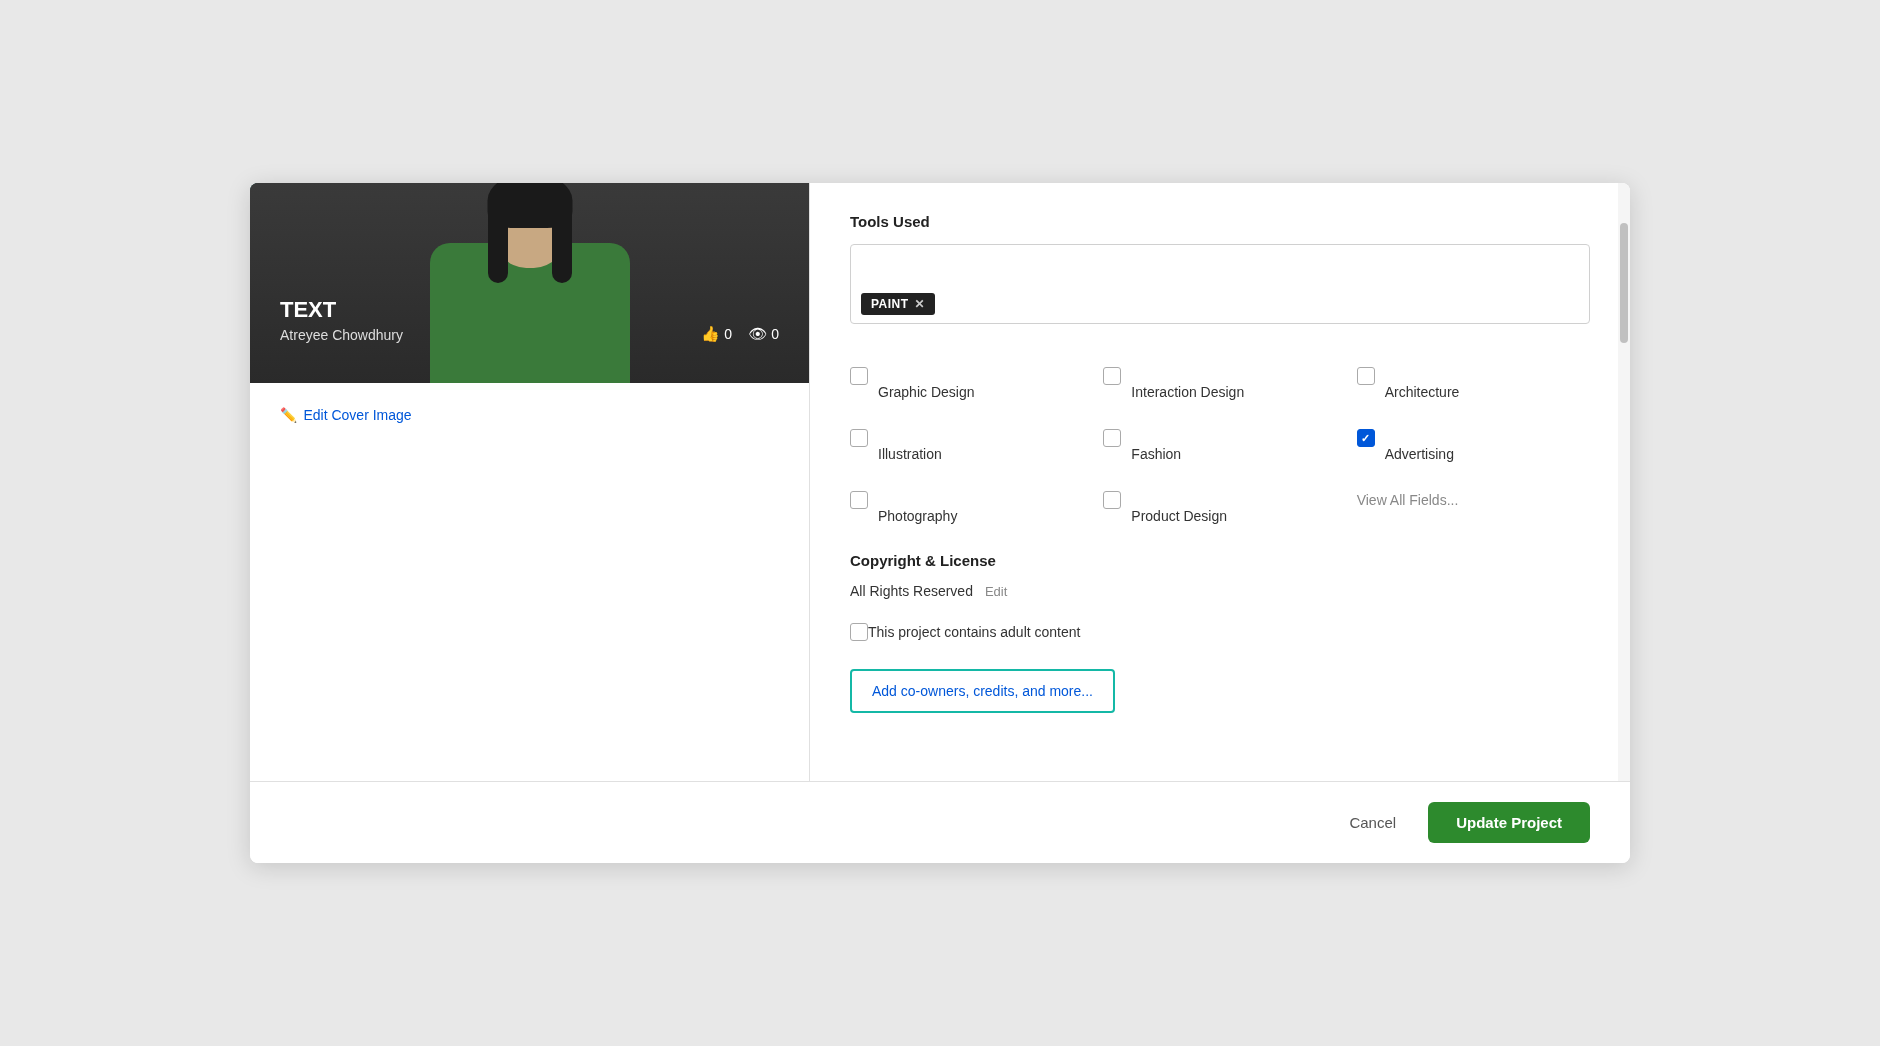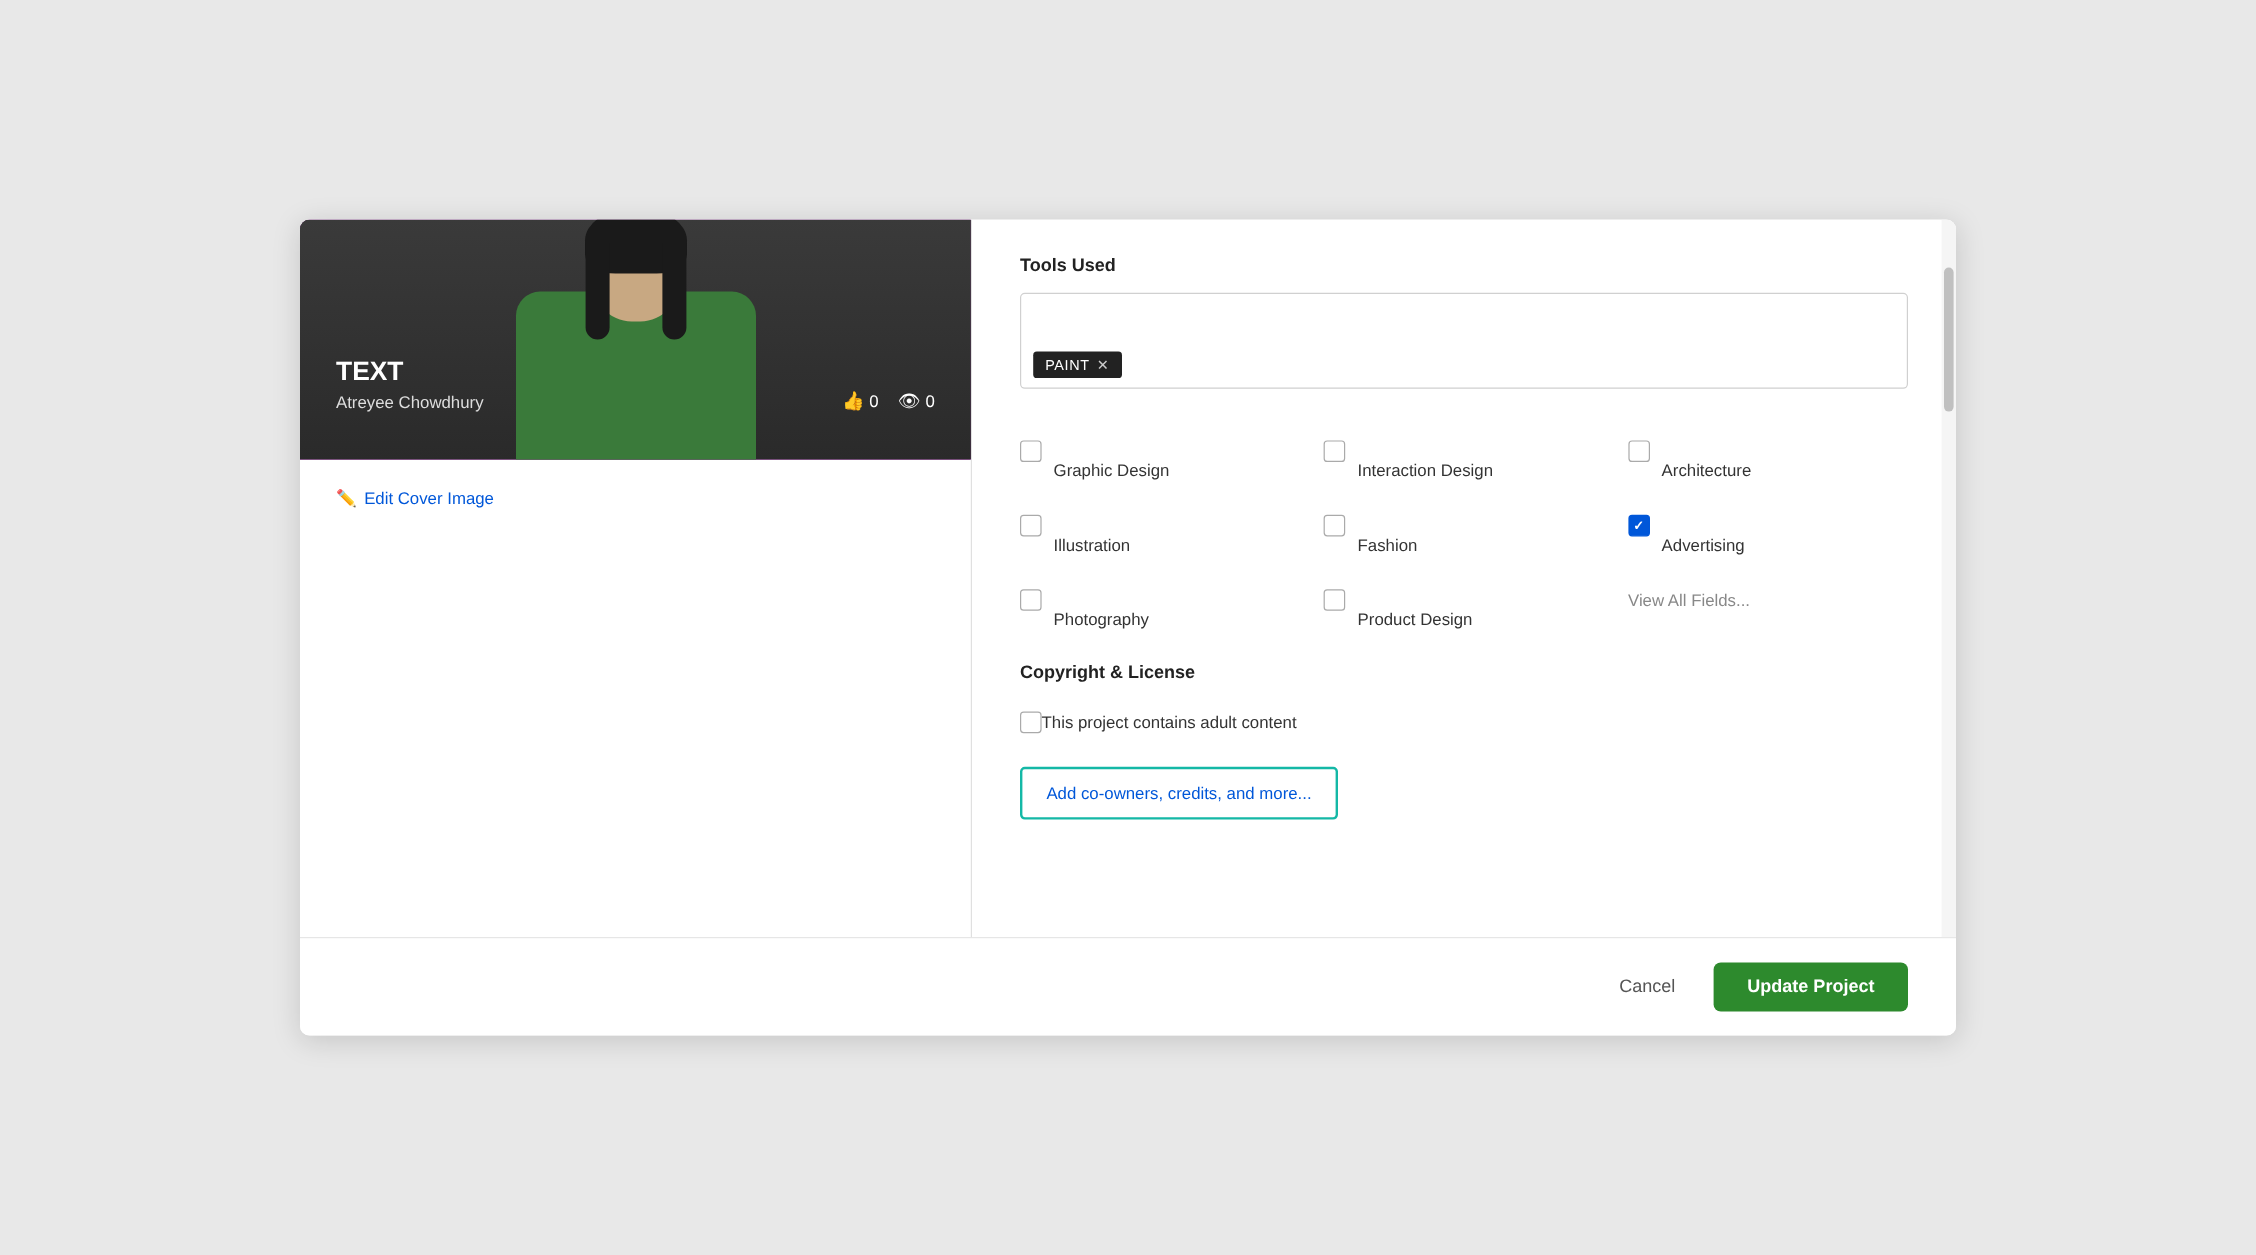--- a/index.html
+++ b/index.html
@@ -37,7 +37,7 @@
     .cover-image-area {
       width: 100%;
       height: 200px;
-      background: #a21caf;
+      background: #0f766e;
       position: relative;
       overflow: hidden;
     }

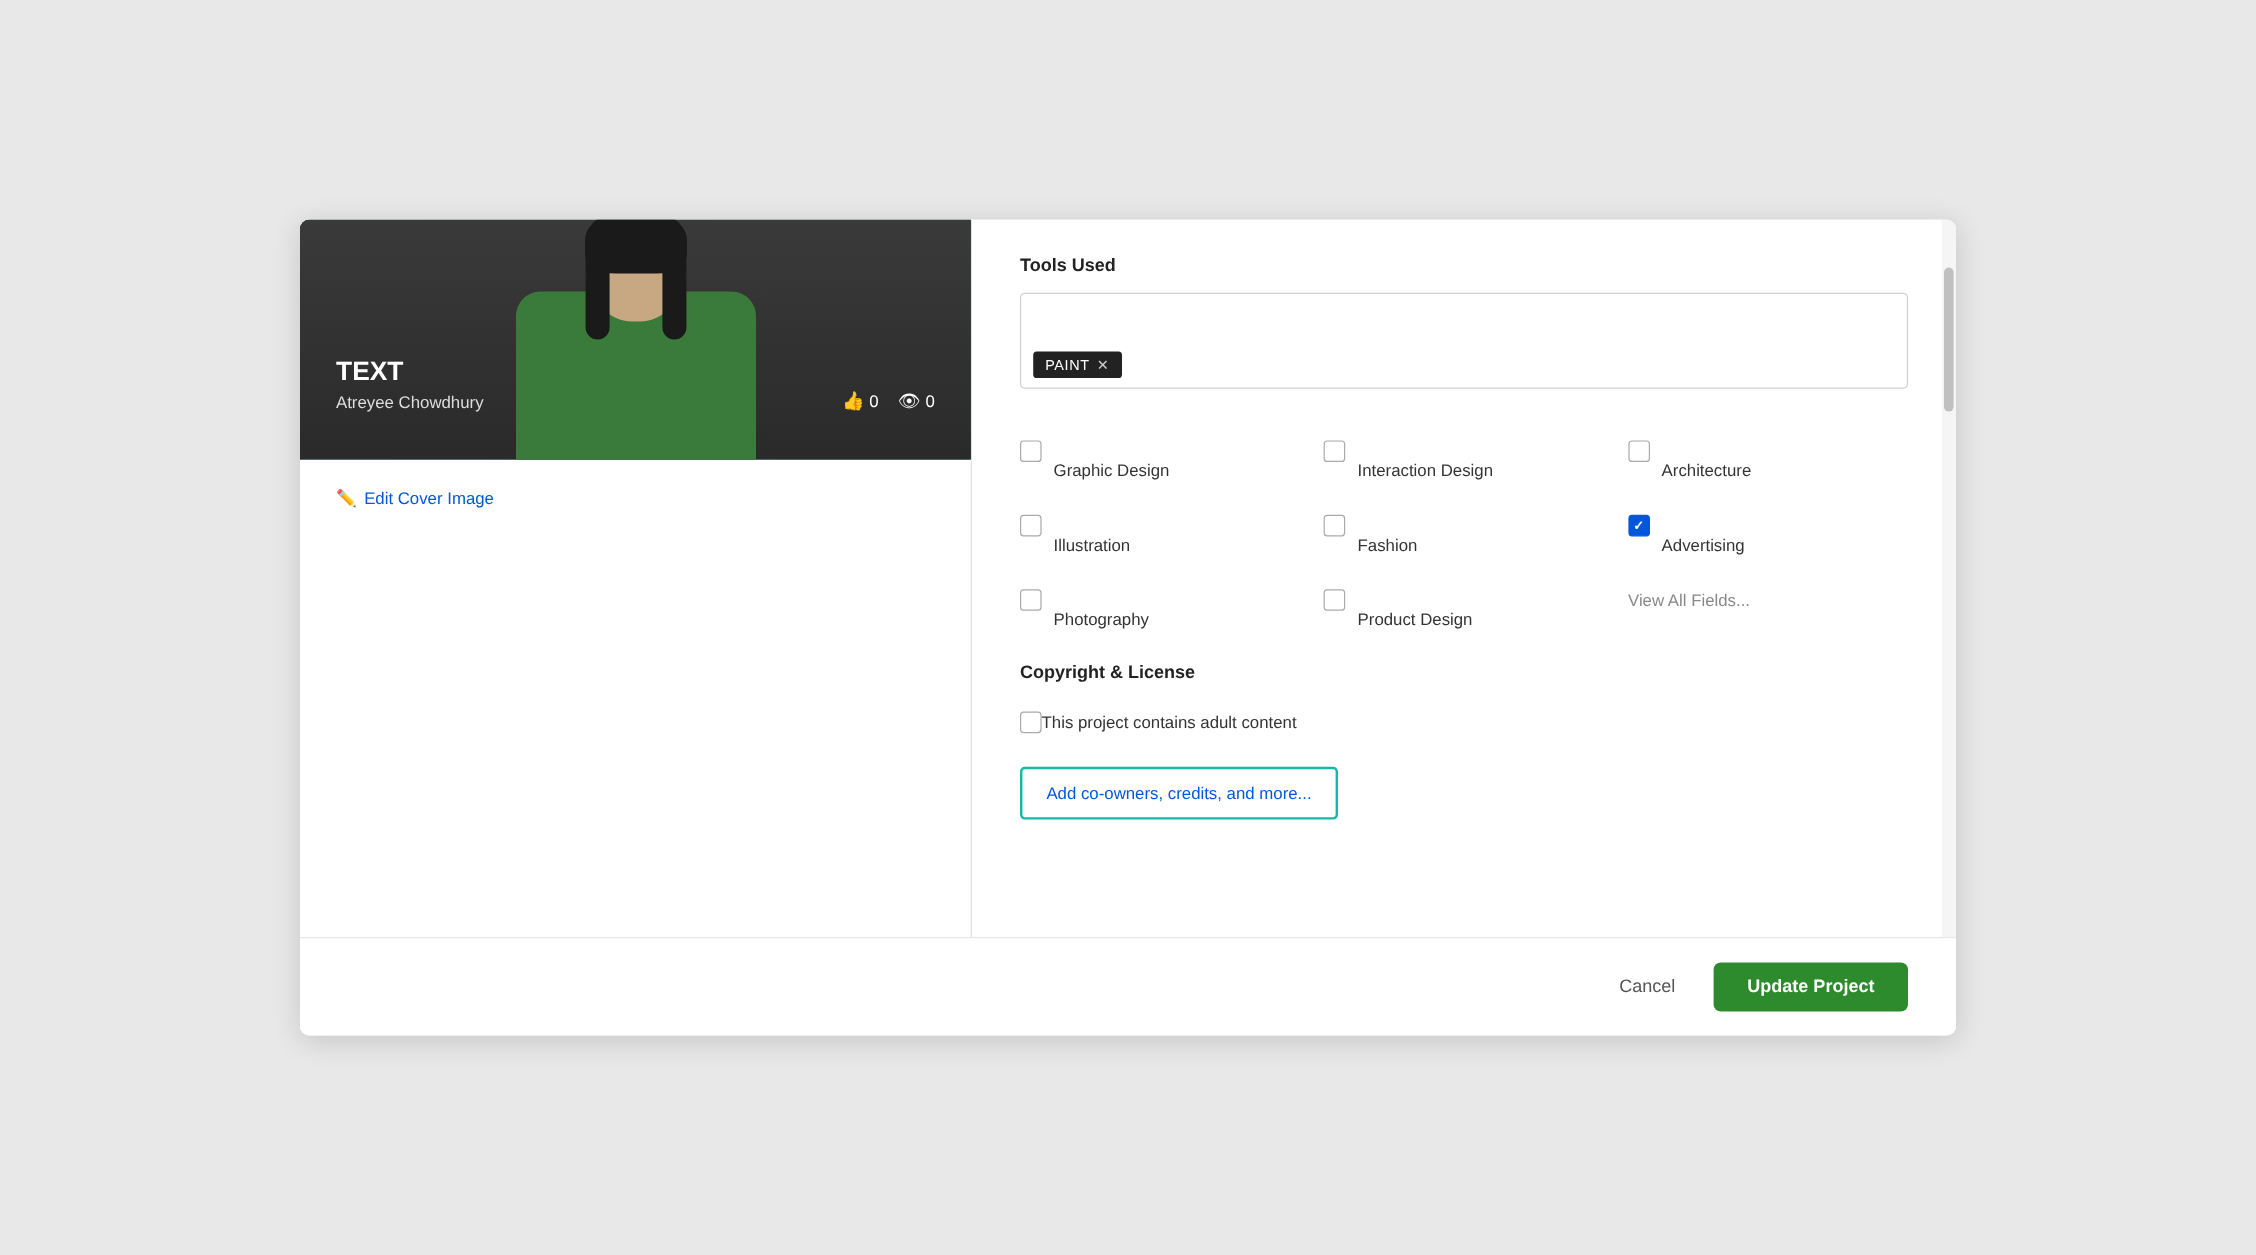--- a/index.html
+++ b/index.html
@@ -139,7 +139,7 @@
       padding: 4px 10px;
       border-radius: 3px;
       font-size: 12px;
-      font-weight: 400;
+      font-weight: 700;
       display: flex;
       align-items: center;
       gap: 6px;

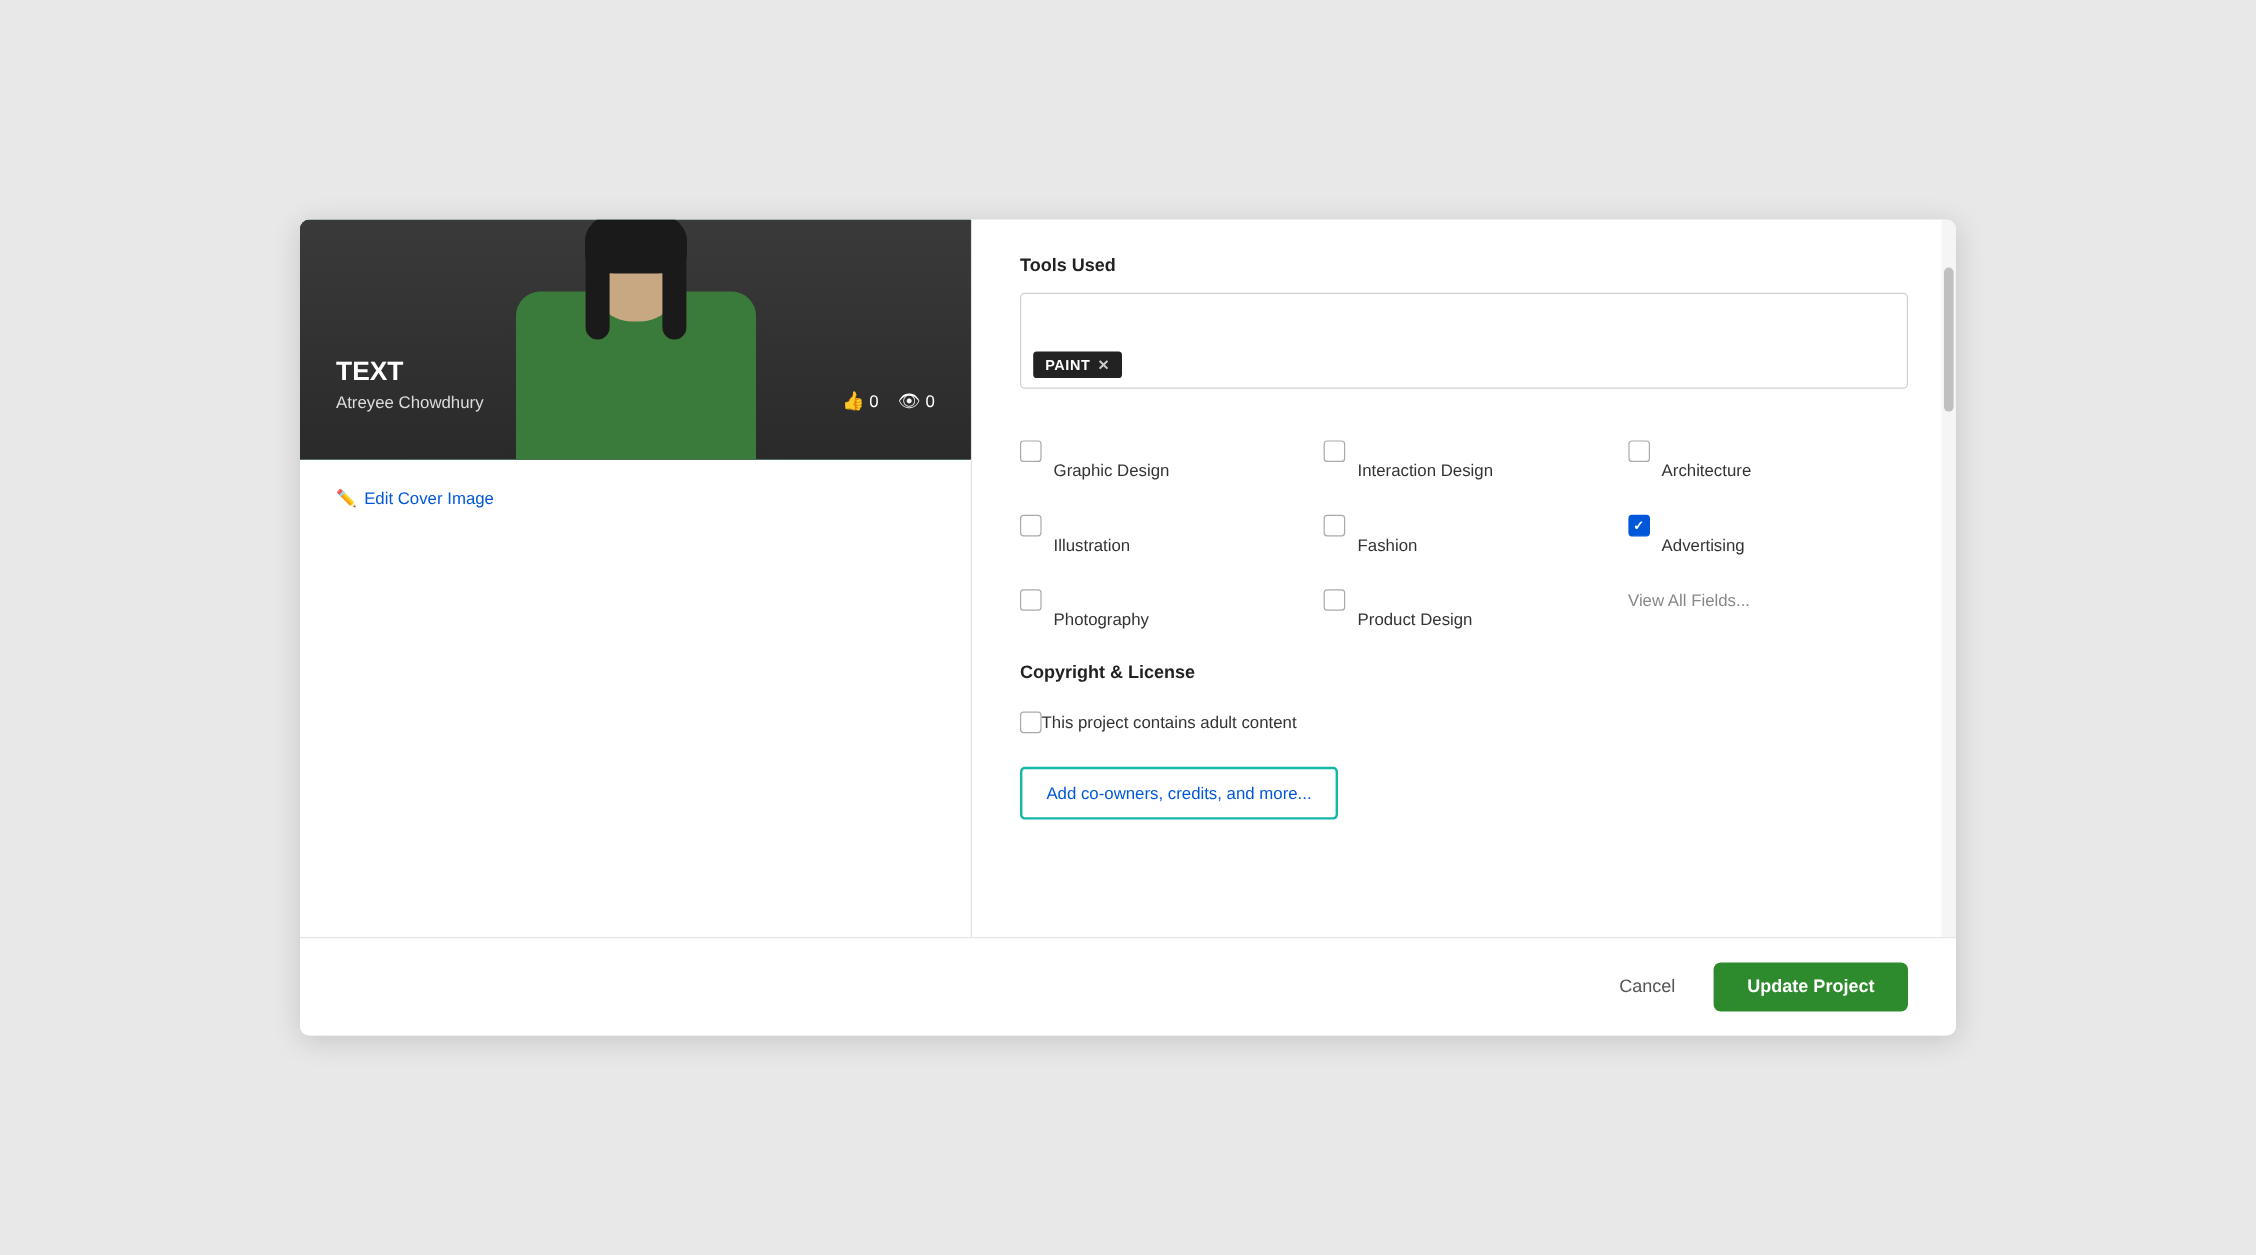--- a/index.html
+++ b/index.html
@@ -378,6 +378,10 @@
       
       <div class="copyright-section">
         <div class="section-title">Copyright &amp; License</div>
+        <div class="copyright-row">
+          <span class="copyright-value">All Rights Reserved</span>
+          <span class="edit-link">Edit</span>
+        </div>
       </div>
 
       

